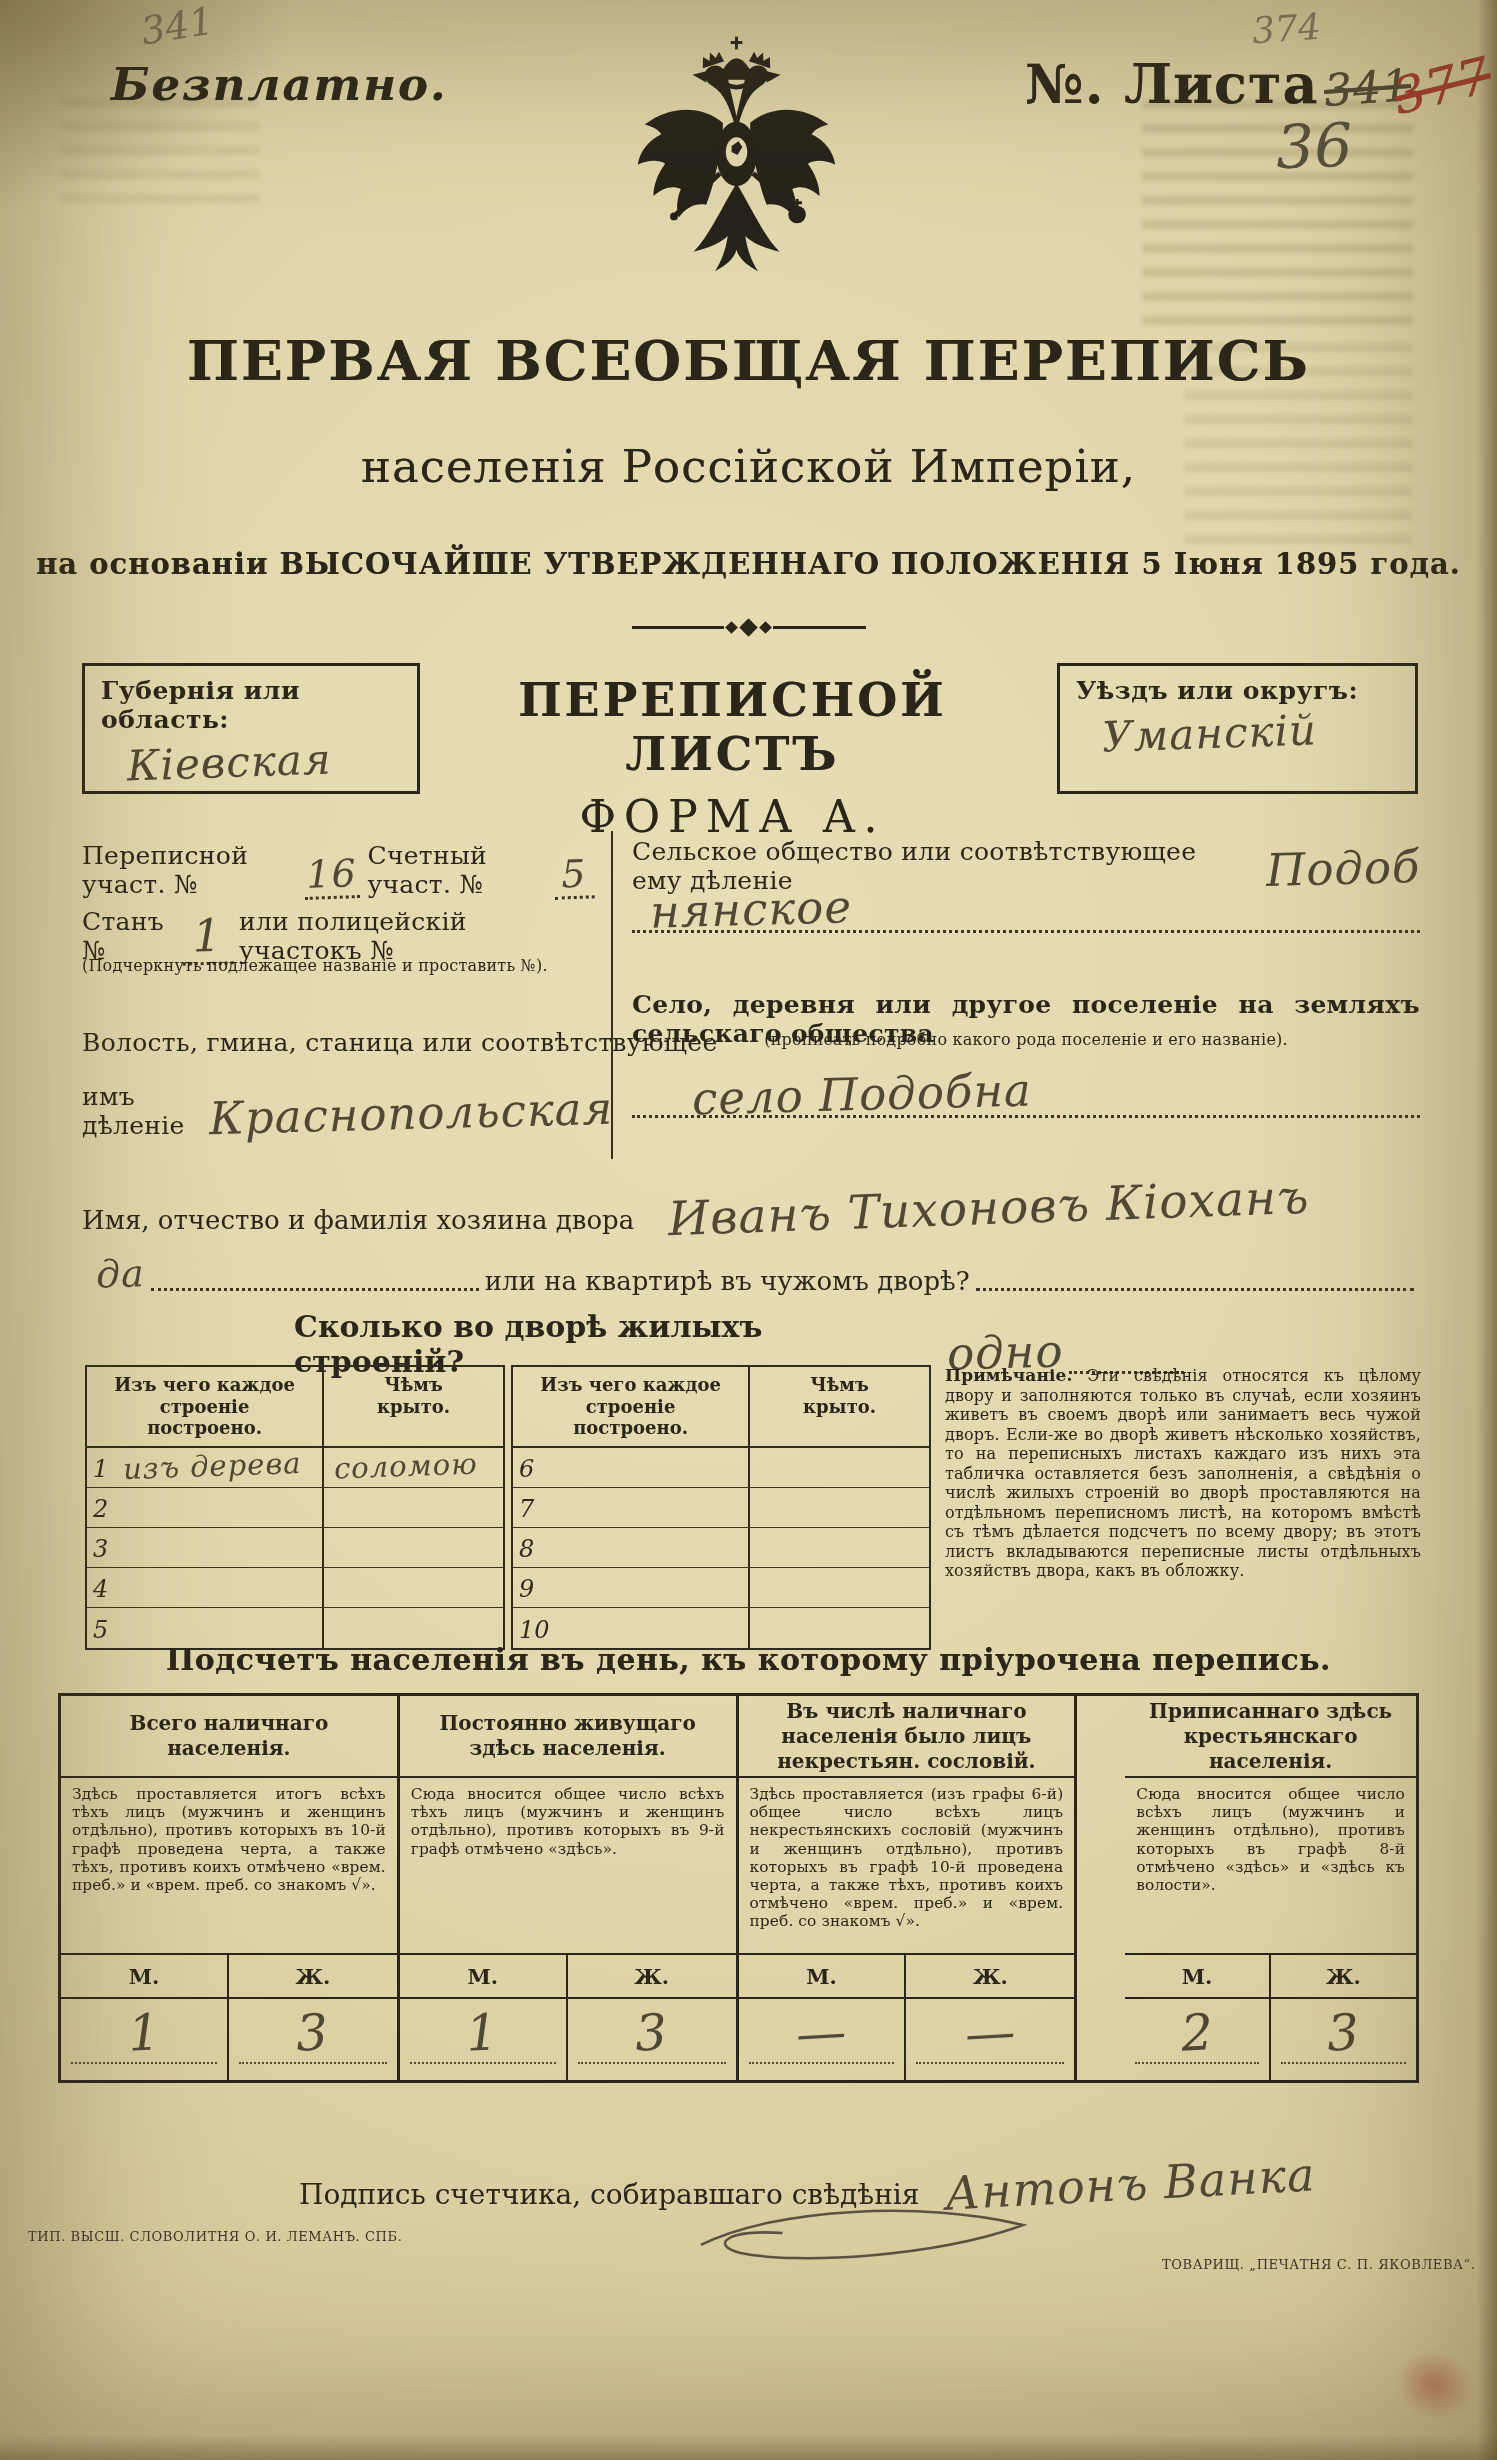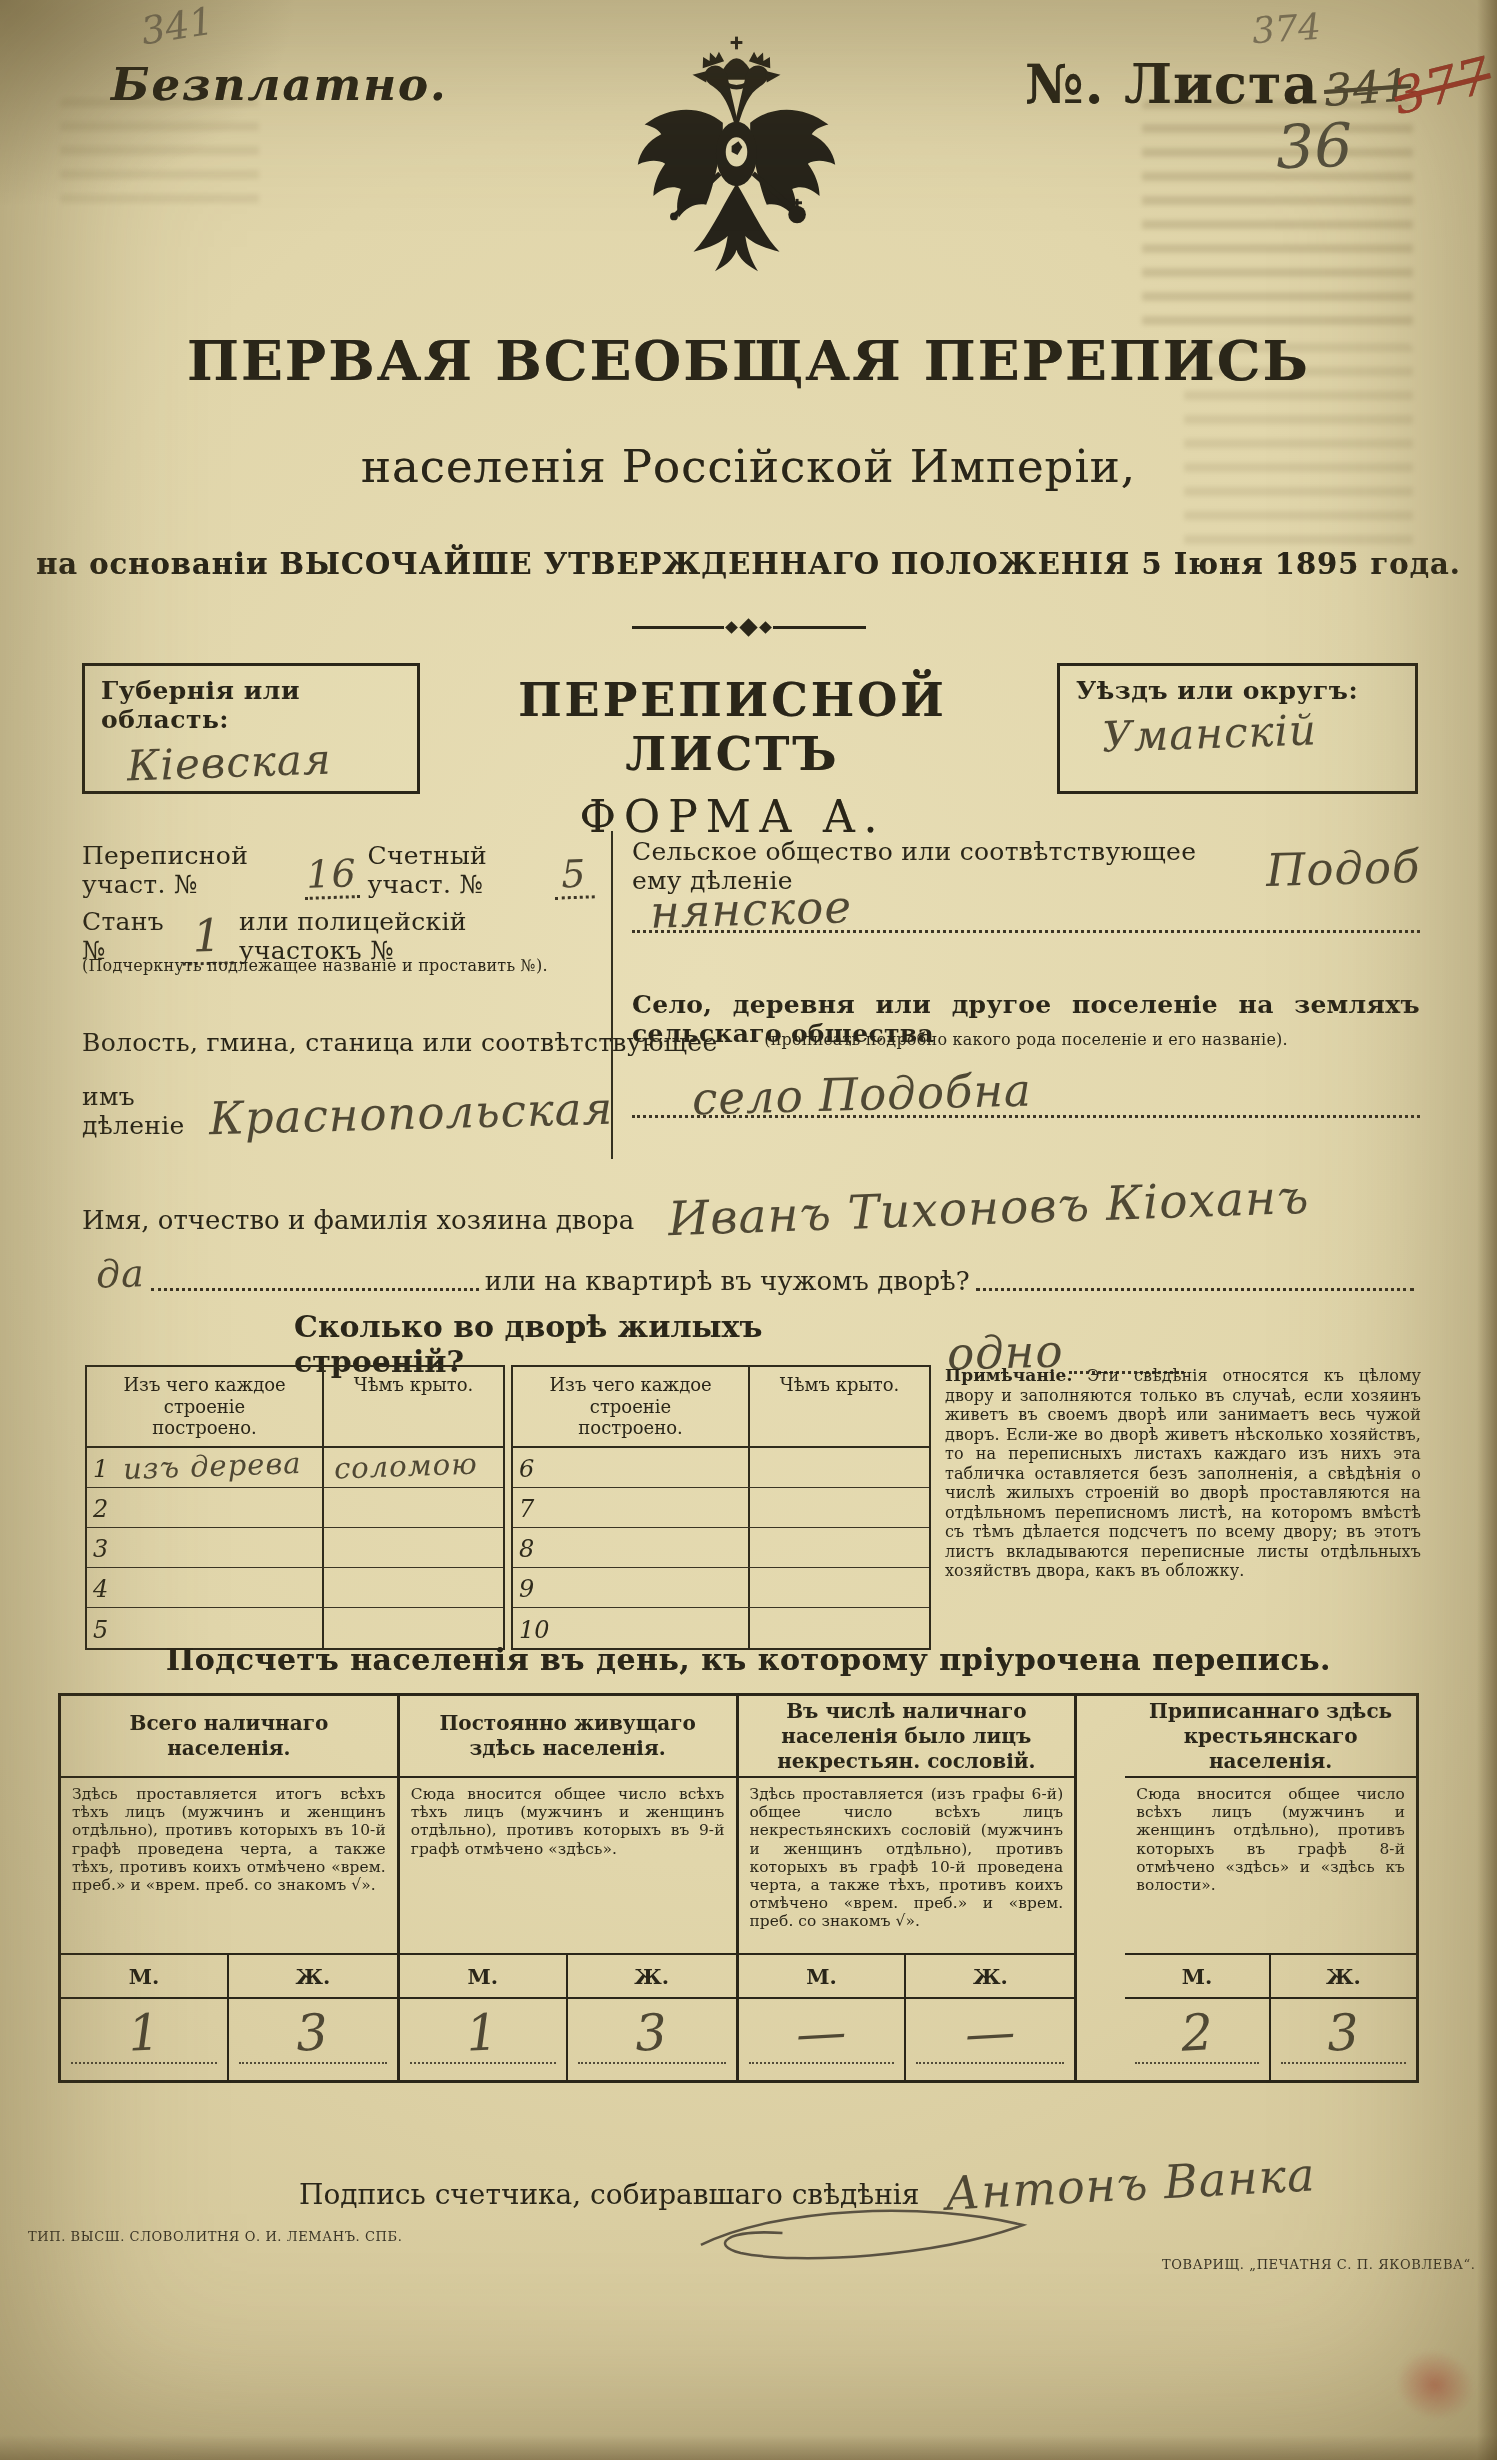--- a/index.html
+++ b/index.html
@@ -91,7 +91,7 @@
   .btable { position:absolute; top:1365px; width:420px; border:2.5px solid #2f2b1c; z-index:5;}
   .bt-left { left:85px; } .bt-right { left:511px; }
   .bt-head { display:grid; grid-template-columns:57% 43%; border-bottom:2.5px solid #2f2b1c; }
-  .bt-head > div { font-size:18px; font-weight:normal; text-align:center; padding:7px 22px; line-height:1.2; }
+  .bt-head > div { font-size:18px; font-weight:bold; text-align:center; padding:7px 22px; line-height:1.2; }
   .bt-head > div:first-child { border-right:2px solid #2f2b1c; }
   .bt-row { display:grid; grid-template-columns:57% 43%; height:40px; border-bottom:1.5px solid #3a3424; }
   .bt-row:last-child { border-bottom:none; }

